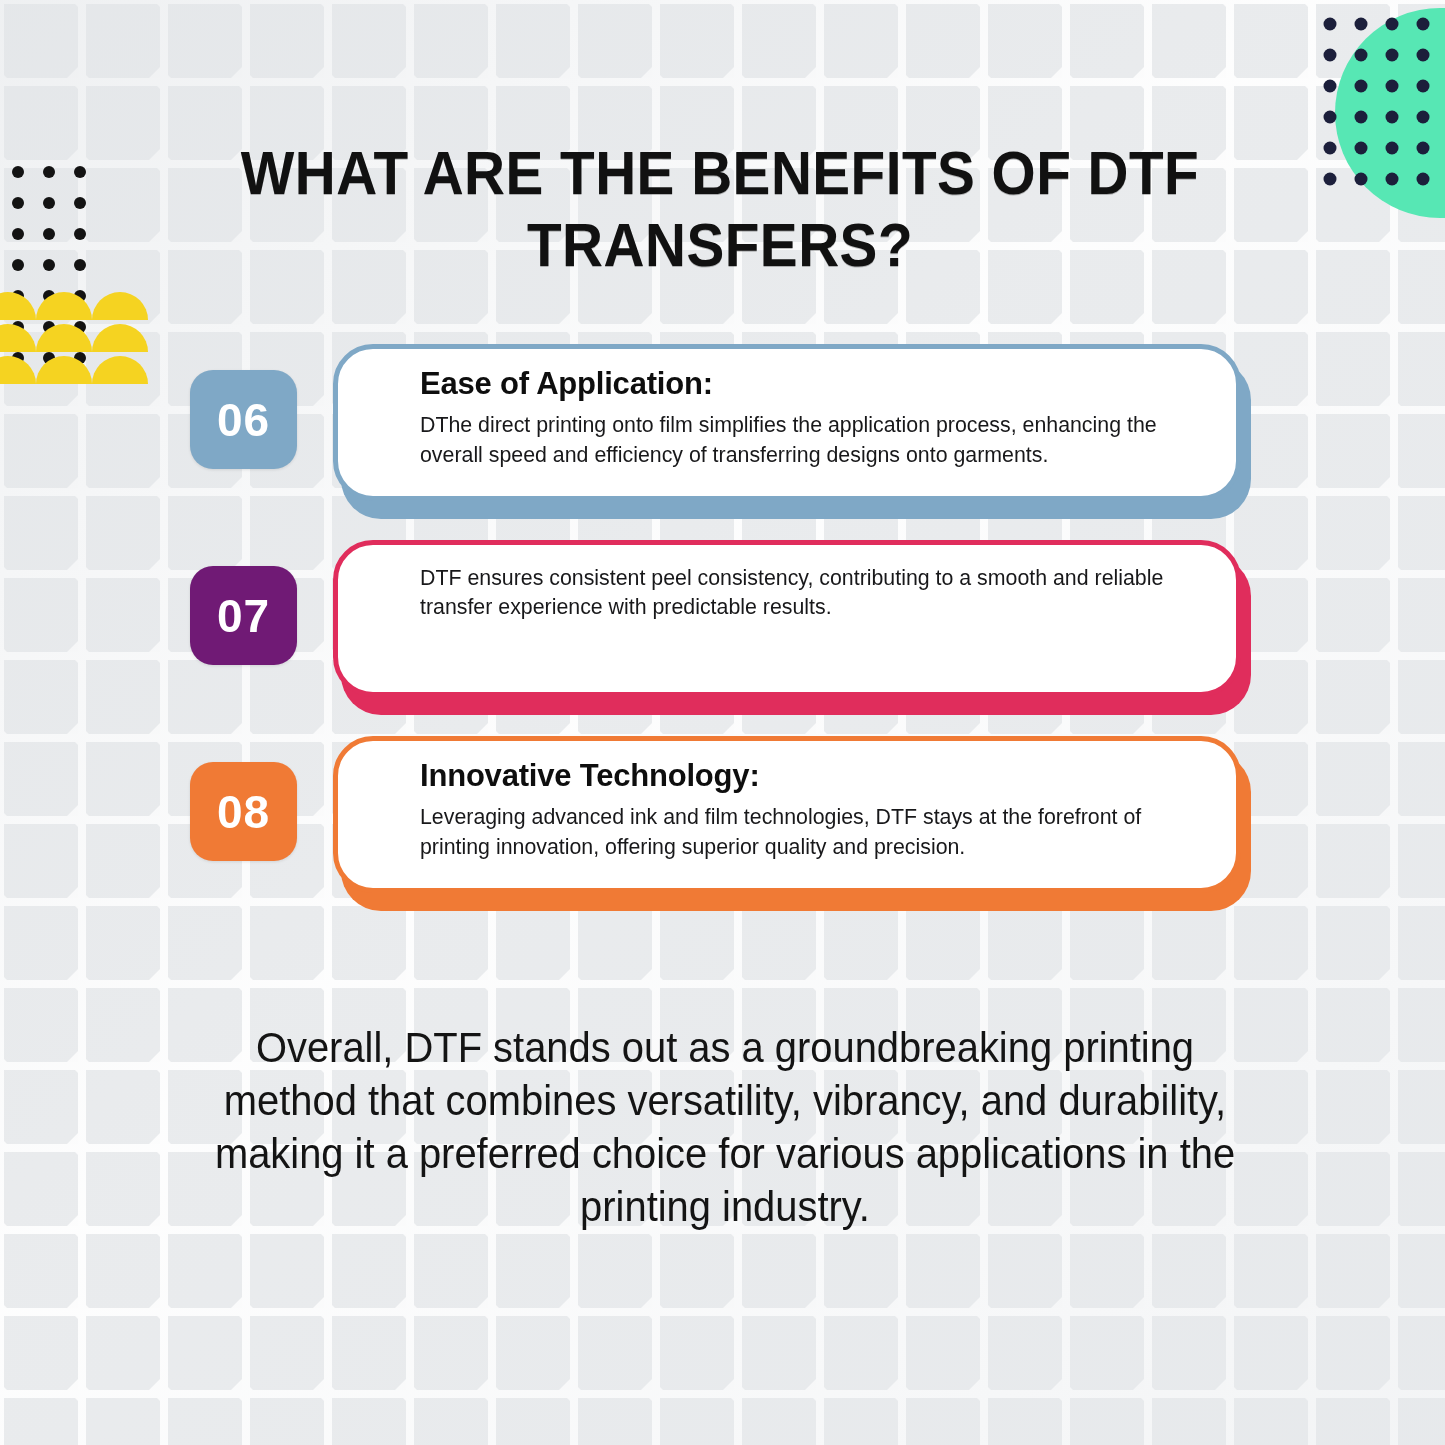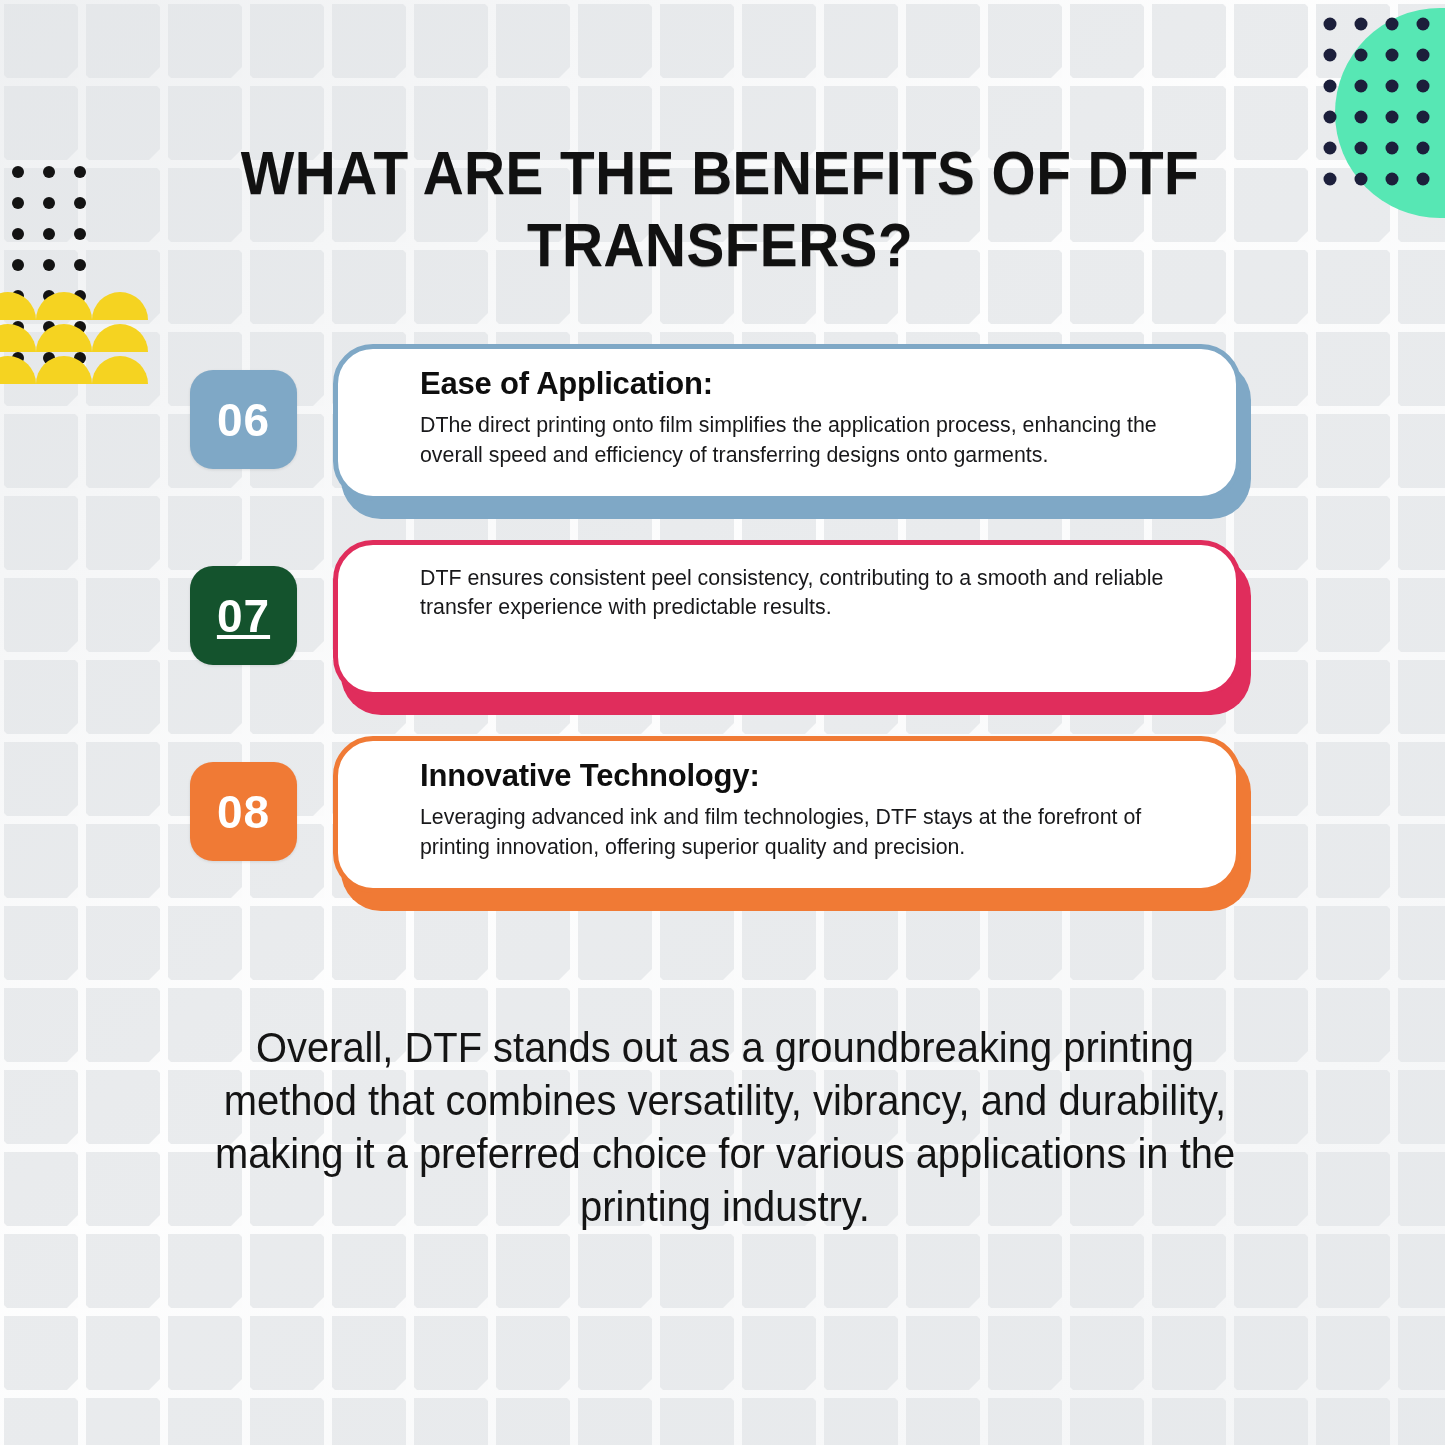--- a/index.html
+++ b/index.html
@@ -585,7 +585,7 @@
     </div>
 
     <div class="row">
-      <div class="badge" style="background: #14532d; text-decoration: underline;">07</div>
+      <div class="badge" style="background: #701a75;">07</div>
       <div class="card-wrap">
         <div class="card-shadow" style="background: rgb(224, 45, 92);"></div>
         <div class="card" style="border-color: rgb(224, 45, 92);">

